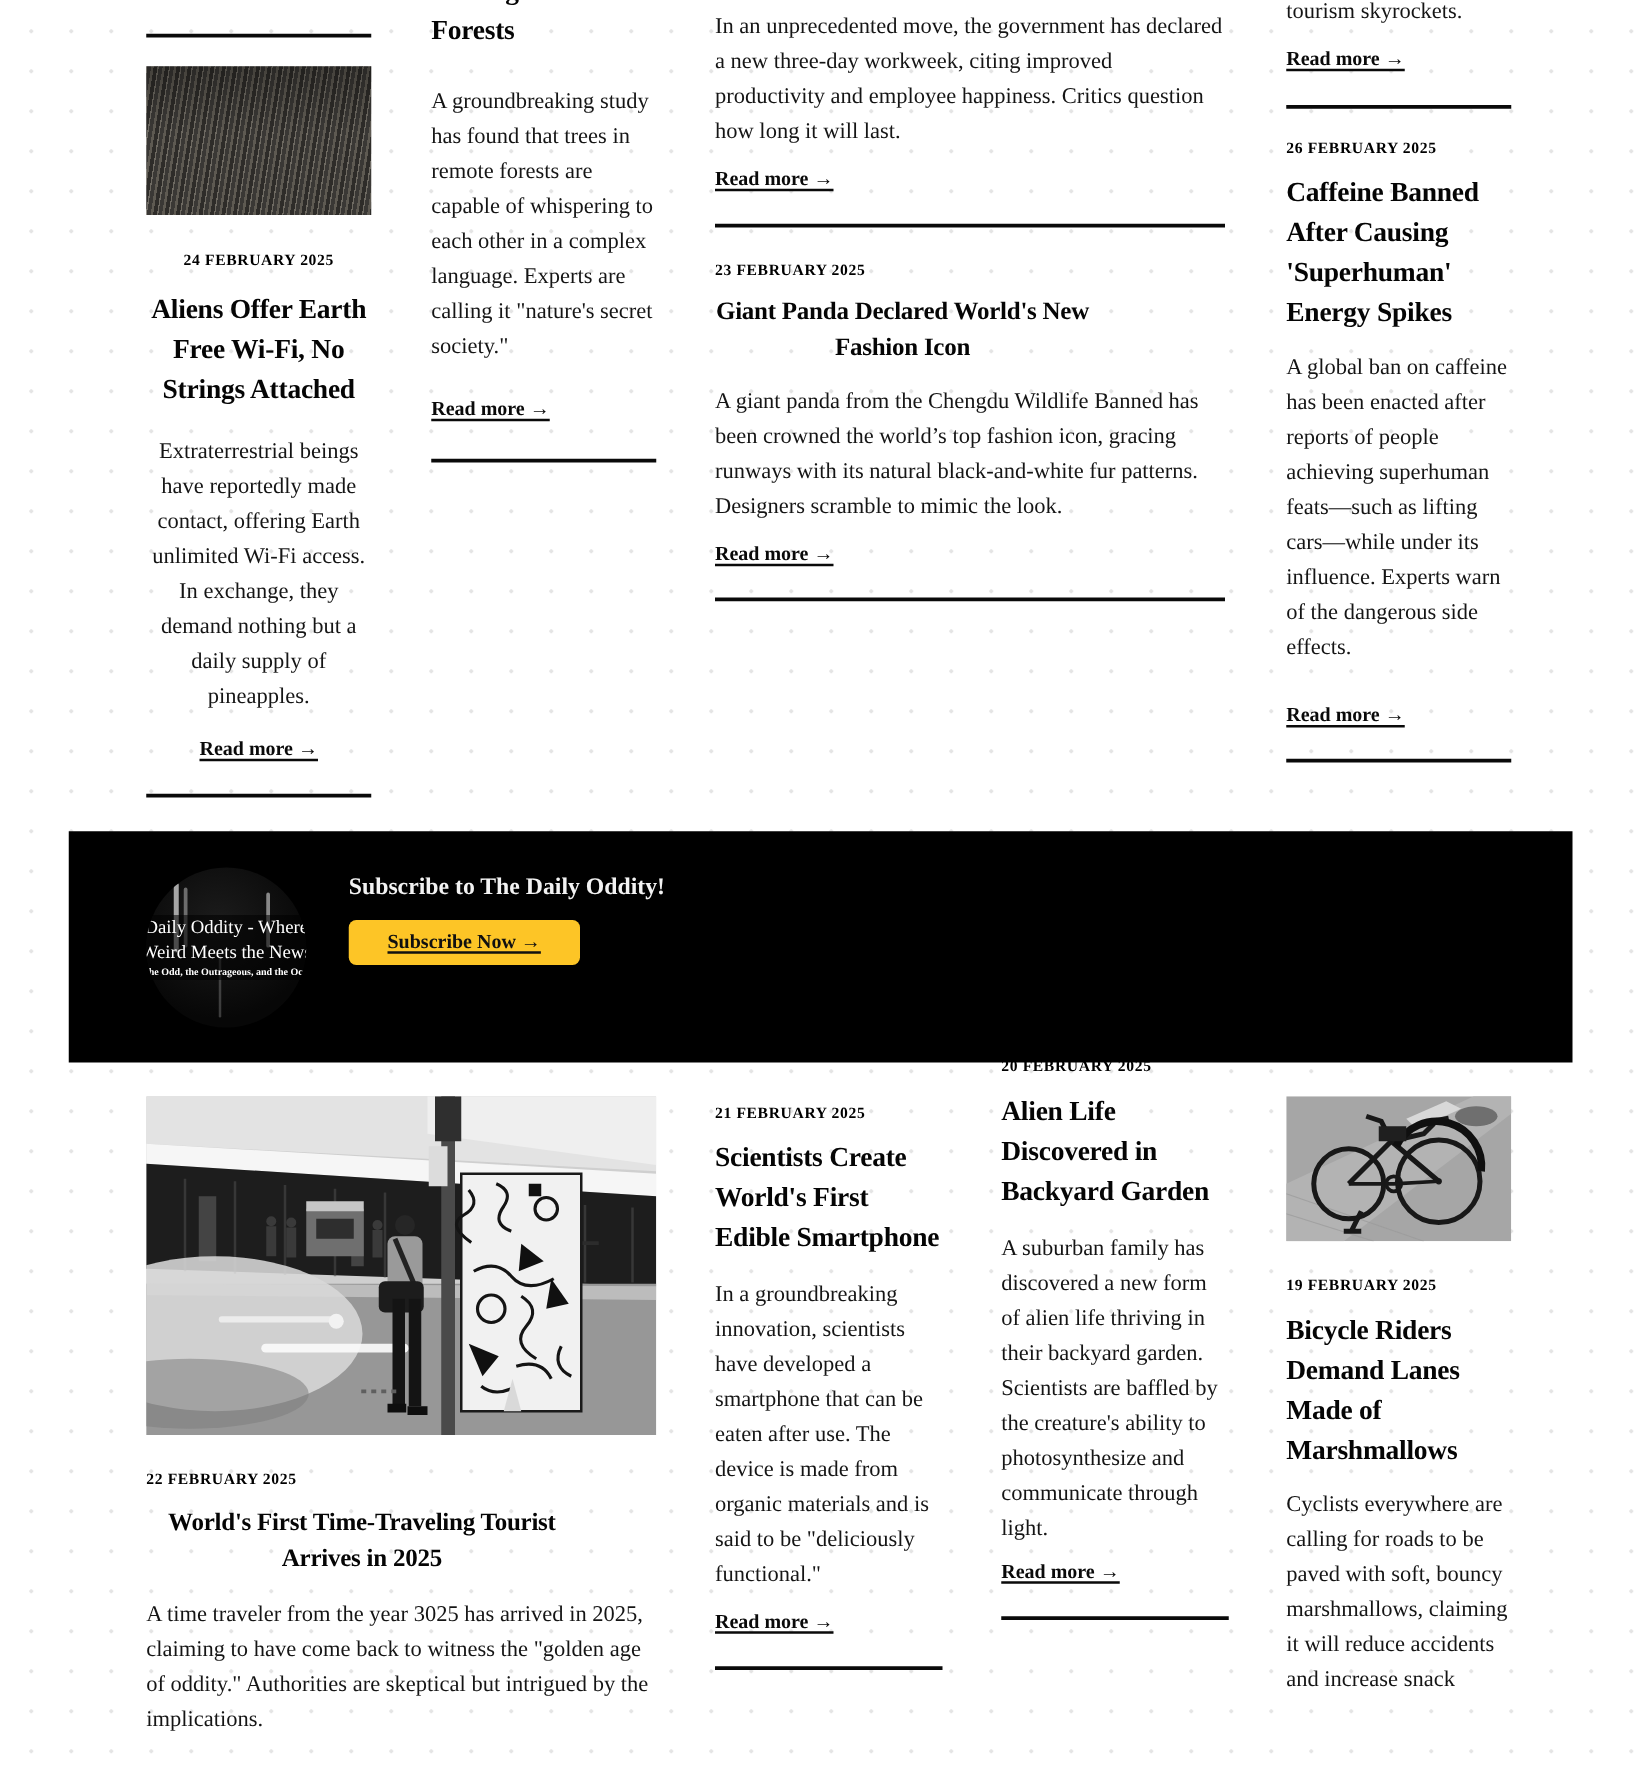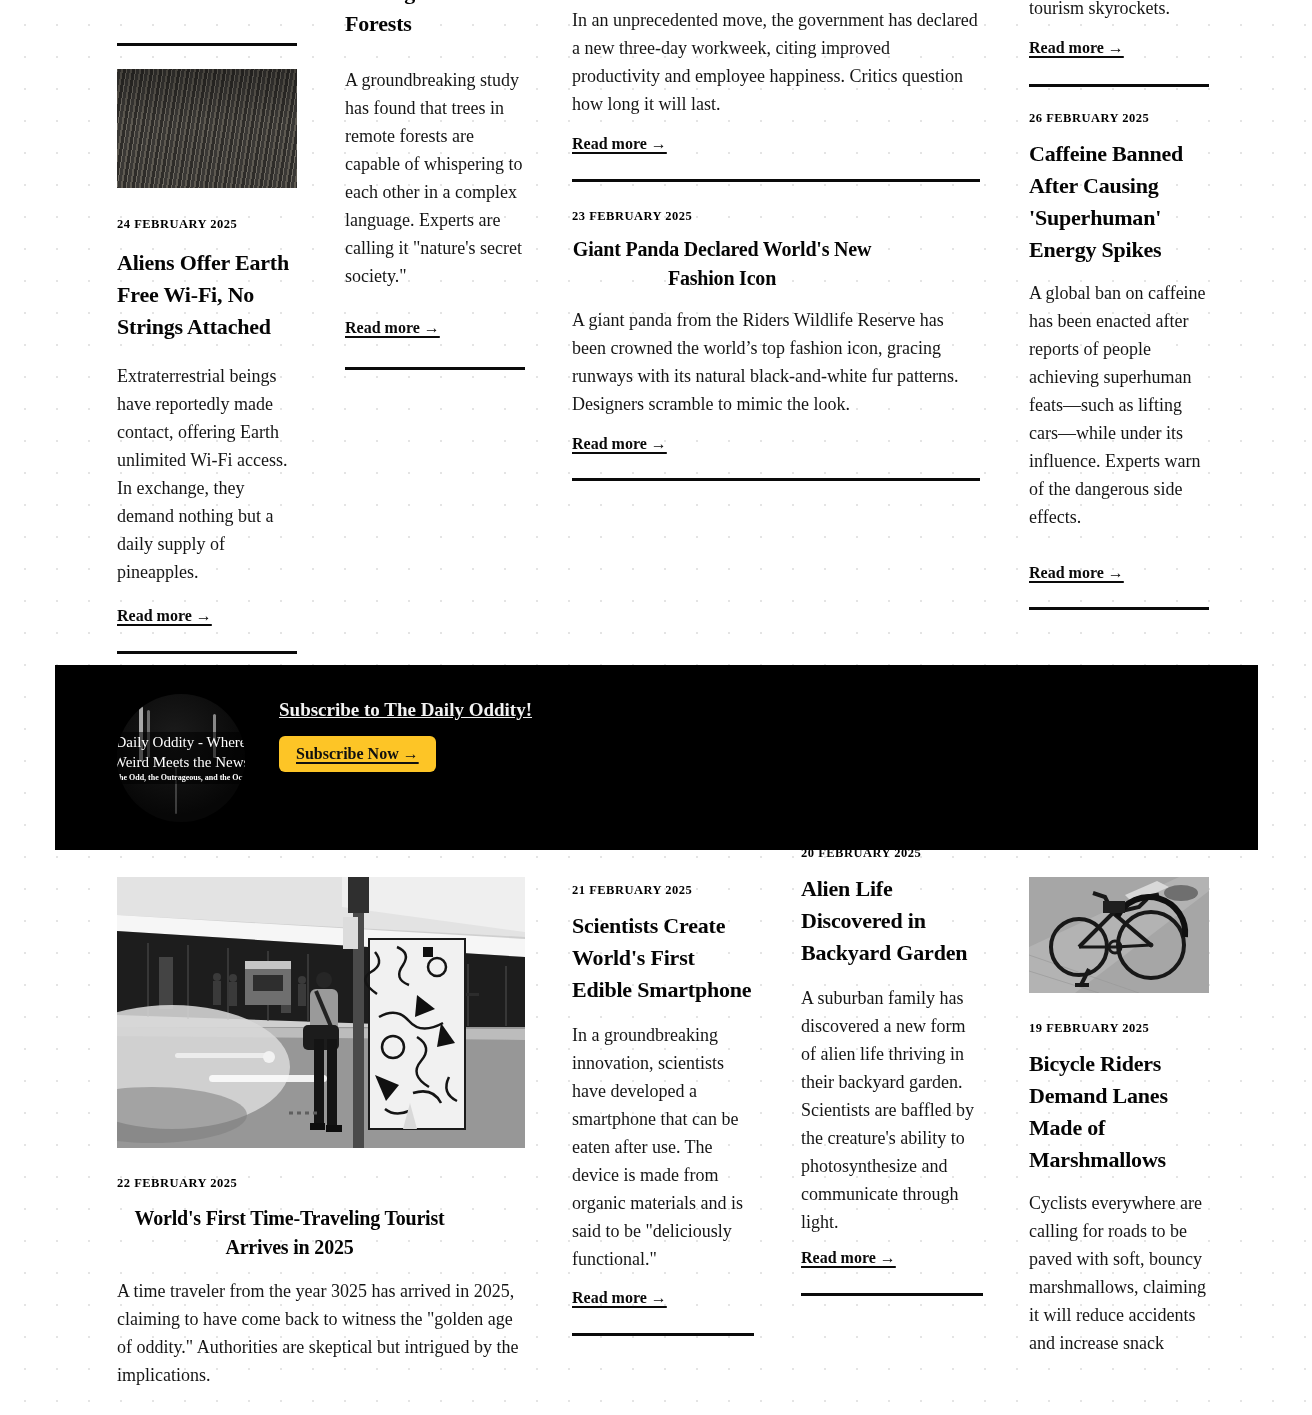--- a/index.html
+++ b/index.html
@@ -11,7 +11,7 @@
     font-family:"Liberation Serif", serif;color:#0d0d0d;
   }
   .col{position:absolute;}
-  .t1{left:117px;top:16px;width:180px;}
+  .t1{left:117px;top:0;width:180px;text-align:center;}
   .t2{left:345px;top:-24px;width:180px;}
   .t3{left:572px;top:6px;width:408px;}
   .t4{left:1029px;top:-6px;width:180px;}

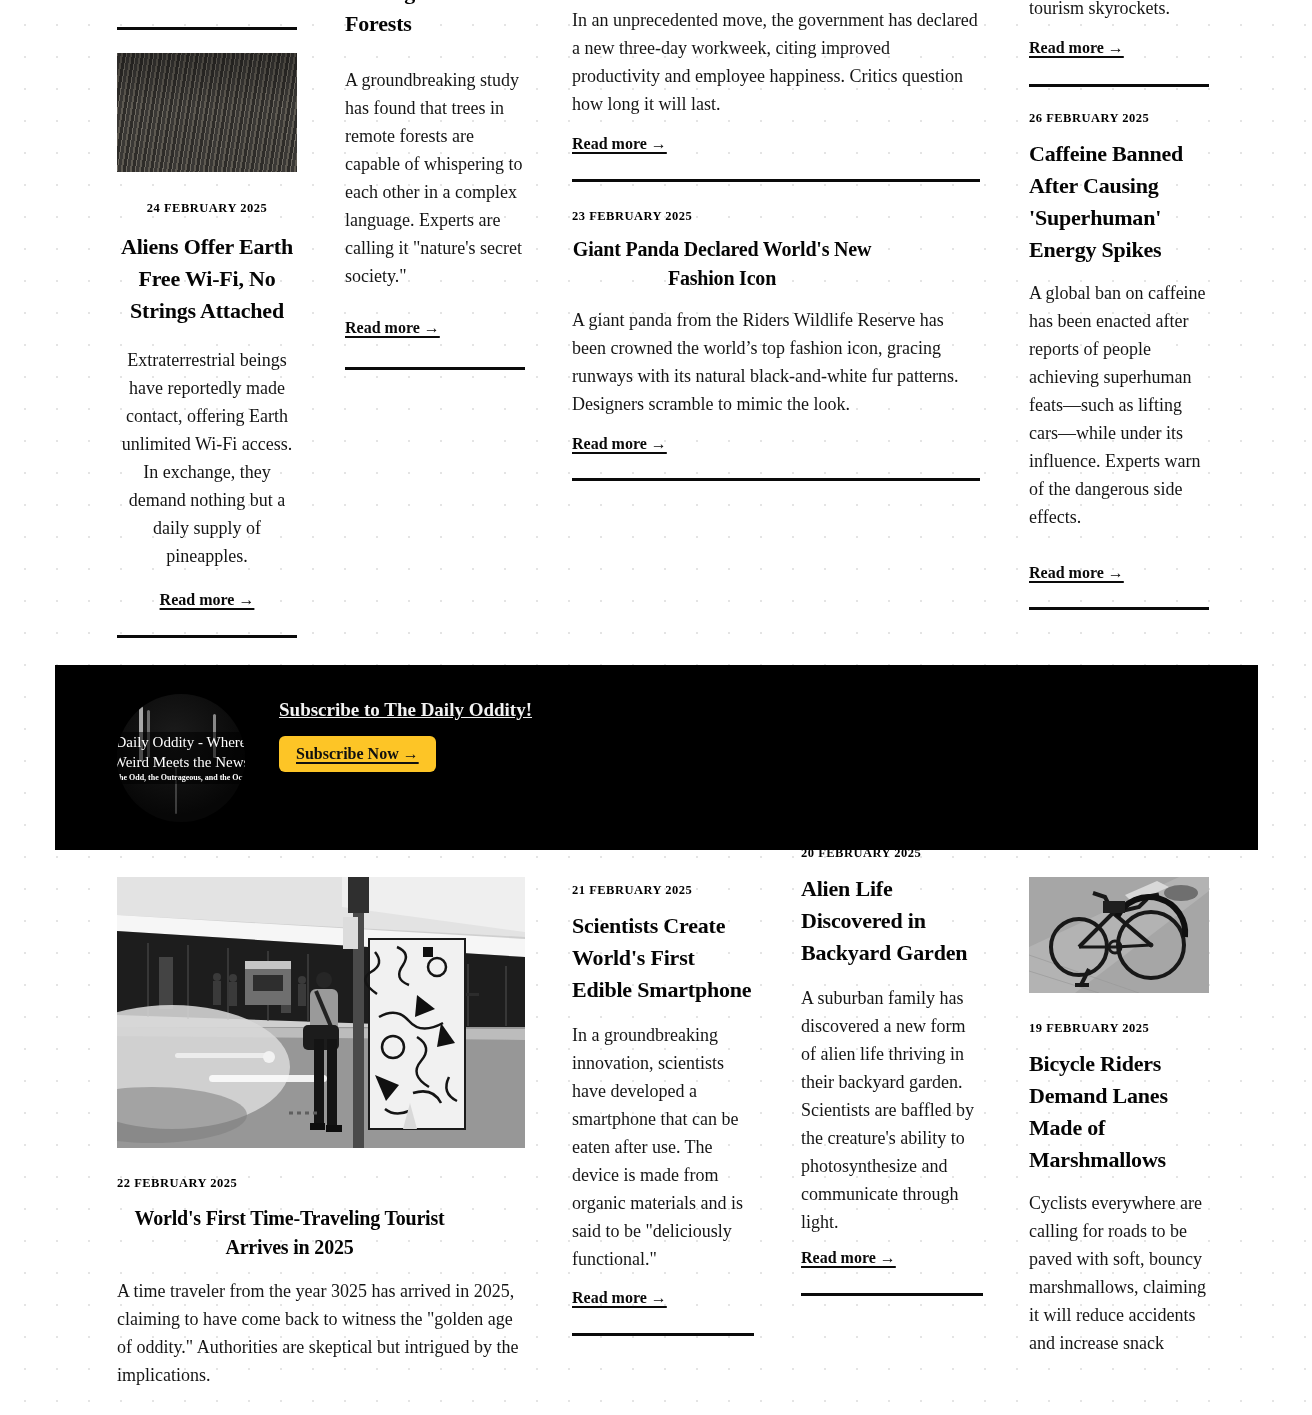--- a/index.html
+++ b/index.html
@@ -127,7 +127,7 @@
     <hr class="sep sep-mid">
     <div class="date">23 FEBRUARY 2025</div>
     <h2 class="title-lg" style="margin-bottom:0;">Giant Panda Declared World's New Fashion Icon</h2>
-    <p class="body-txt" style="margin-bottom:0;">A giant panda from the Riders Wildlife Reserve has been crowned the world’s top fashion icon, gracing runways with its natural black-and-white fur patterns. Designers scramble to mimic the look.</p>
+    <p class="body-txt" style="margin-bottom:0;">A giant panda from the Chengdu Wildlife Banned has been crowned the world’s top fashion icon, gracing runways with its natural black-and-white fur patterns. Designers scramble to mimic the look.</p>
     <a class="more">Read more →</a>
     <hr class="sep sep-bot">
   </section>

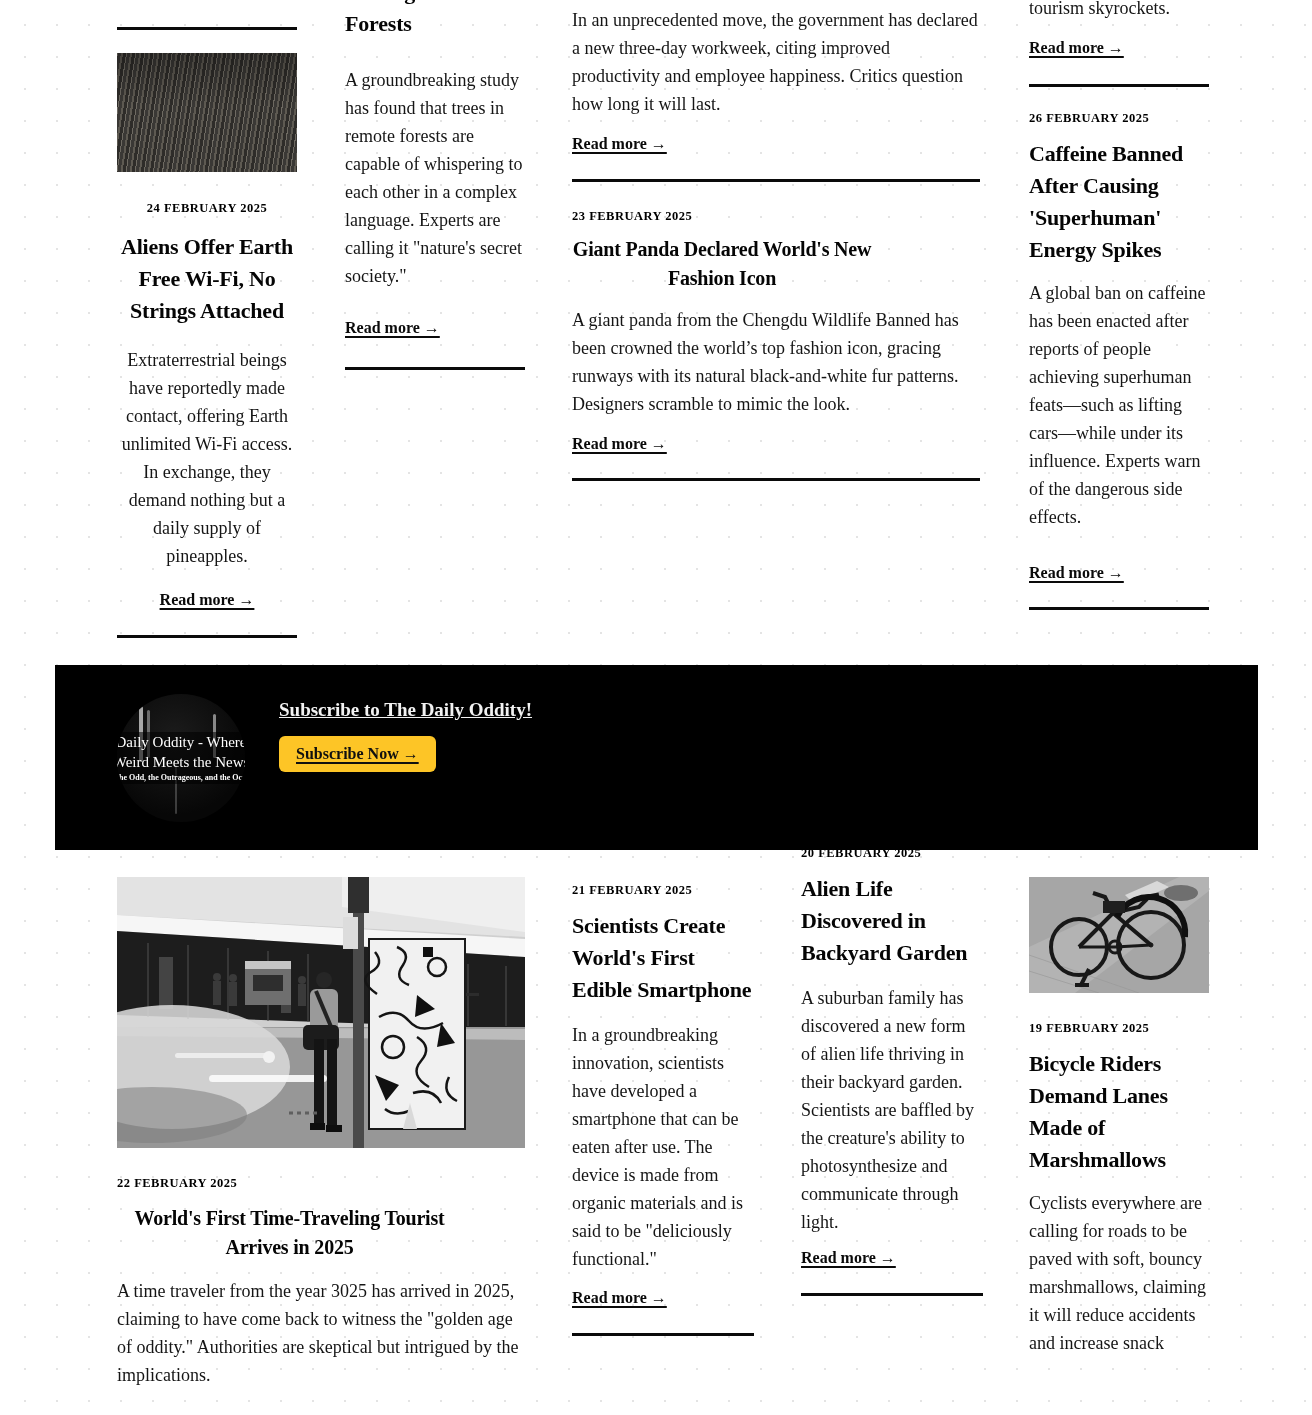--- a/index.html
+++ b/index.html
@@ -48,7 +48,7 @@
   .logo-l1,.logo-l2{font-size:15px;line-height:20px;}
   .logo-l3{font-size:8px;line-height:12px;font-weight:bold;}
   .banner-text{position:absolute;left:224px;top:34px;width:950px;color:#f2f2f2;}
-  .banner-h{font-size:19px;font-weight:bold;text-decoration:underline;}
+  .banner-h{font-size:19px;font-weight:bold;}
   .banner-p{font-size:17.5px;margin-top:29px;}
   .subscribe-btn{
     display:inline-block;margin-top:15px;background:#fdc526;color:#101010;

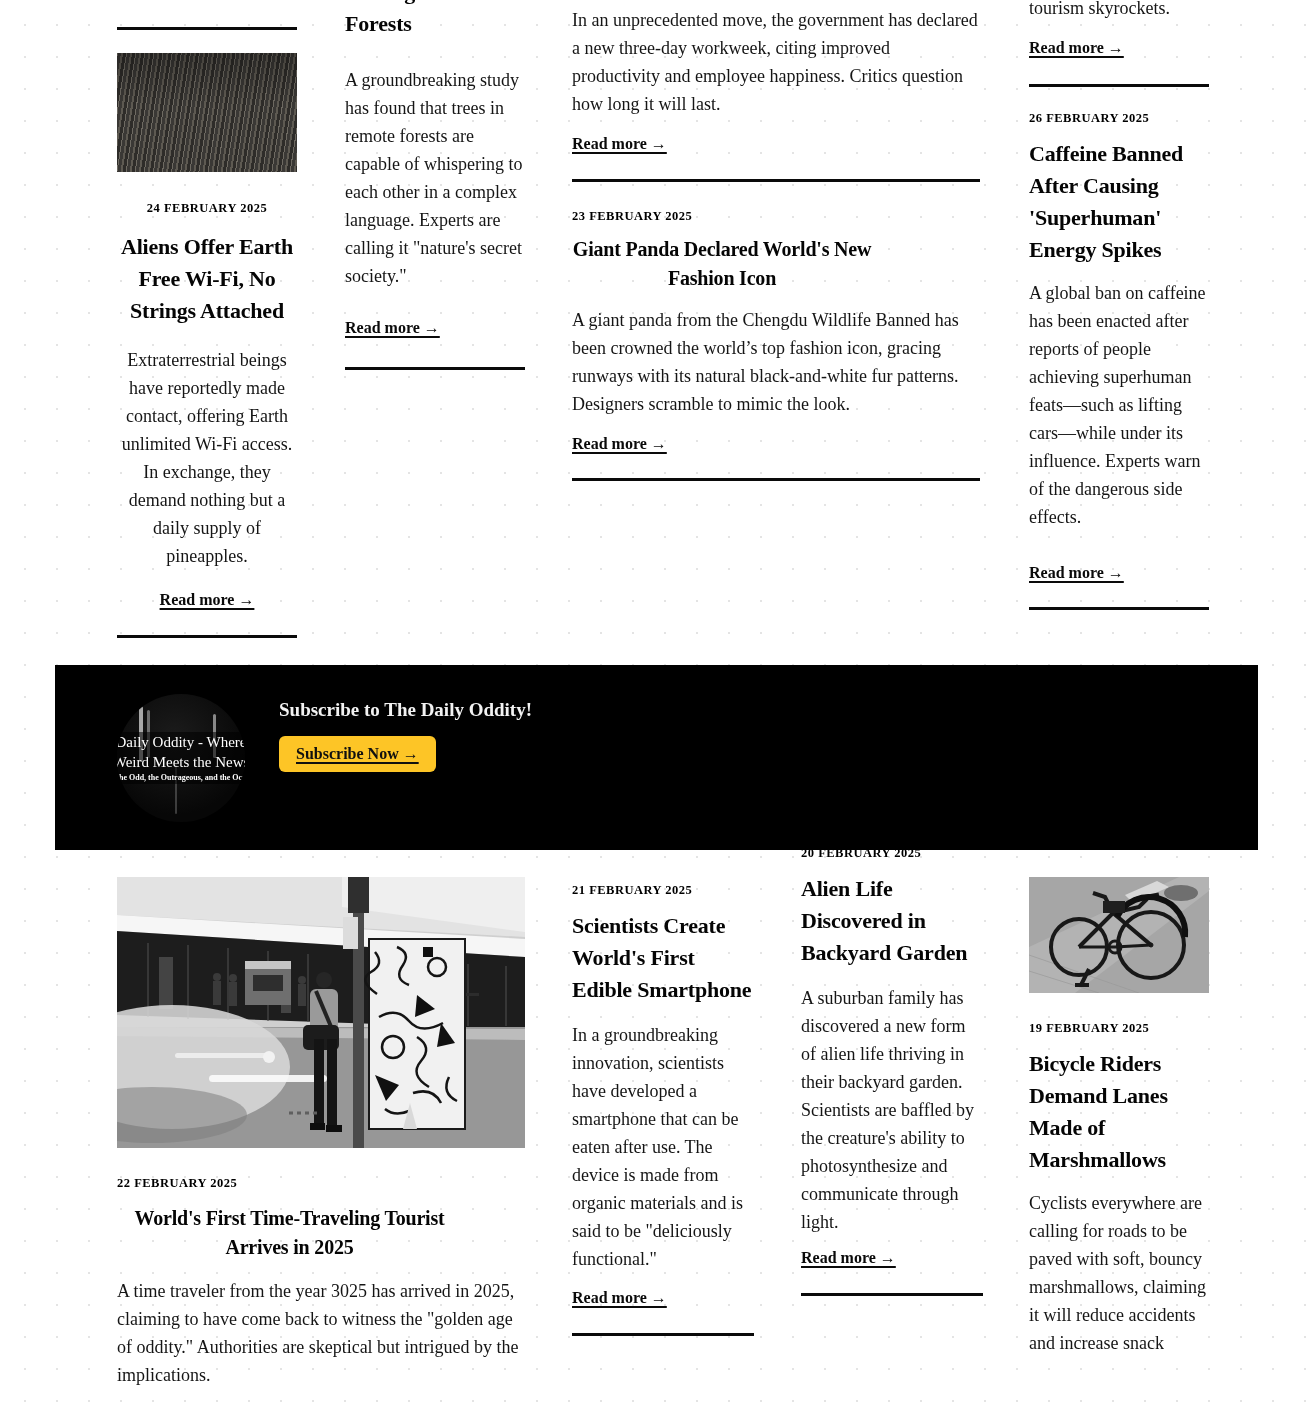--- a/index.html
+++ b/index.html
@@ -53,7 +53,7 @@
   .subscribe-btn{
     display:inline-block;margin-top:15px;background:#fdc526;color:#101010;
     font-size:16px;font-weight:bold;text-decoration:underline;text-decoration-thickness:2px;
-    text-underline-offset:3px;padding:9px 17px;border-radius:6px;border:none;cursor:pointer;
+    text-underline-offset:3px;padding:9px 31px;border-radius:6px;border:none;cursor:pointer;
     font-family:"Liberation Serif", serif;
   }
 

